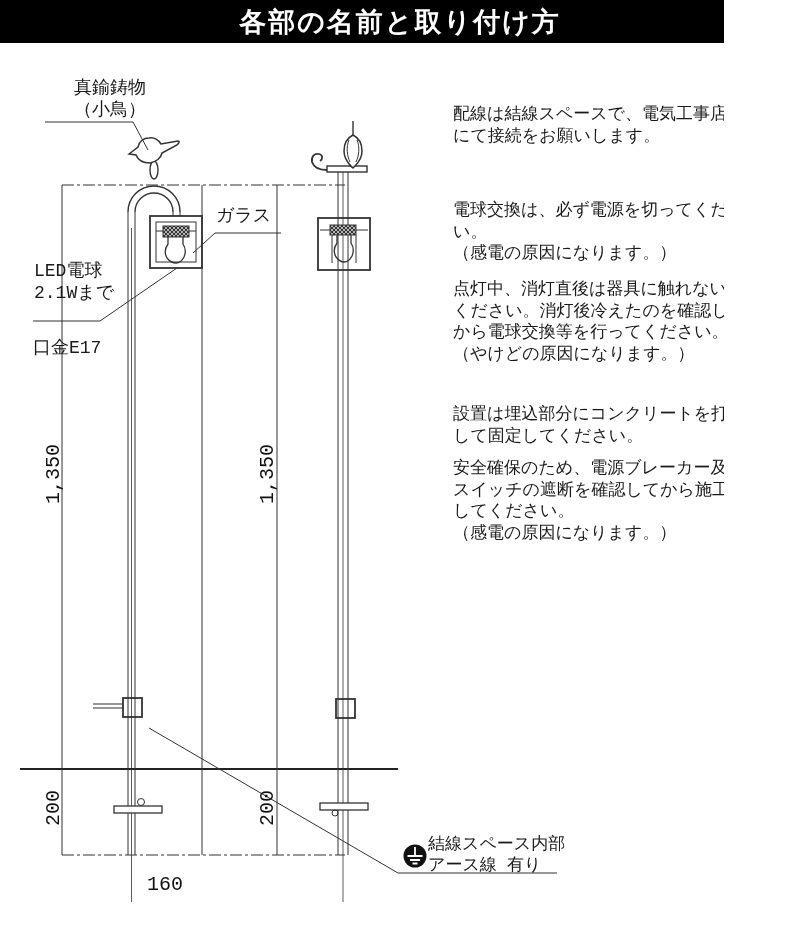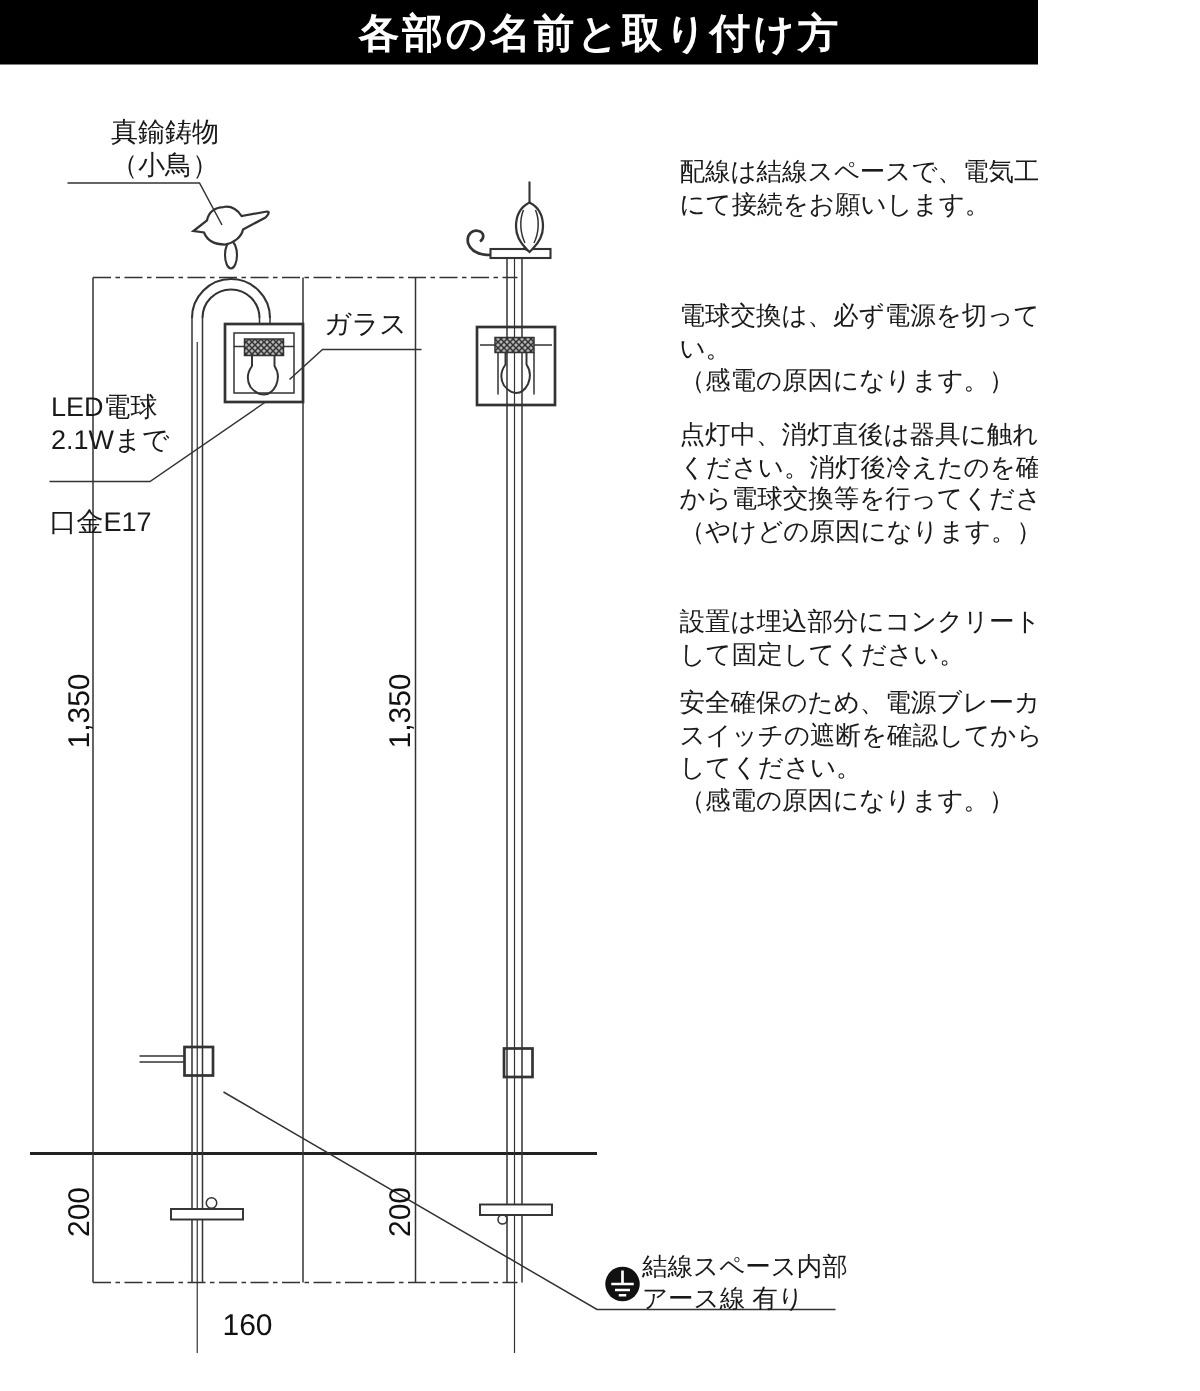--- a/index.html
+++ b/index.html
@@ -4,7 +4,7 @@
 <style>
   html,body{margin:0;padding:0;background:#fff;}
   #page{position:relative;width:692px;height:927px;background:#fff;overflow:hidden;
-        font-family:Liberation Sans, sans-serif;color:#1a1a1a;}
+        font-family:Liberation Mono, monospace;color:#1a1a1a;padding-left:32px;}
   #titlebar{position:absolute;left:0;top:0;width:800px;height:43px;background:#000;
             display:flex;align-items:center;justify-content:center;}
   #titlebar .t{color:#fff;font-size:27px;font-weight:bold;letter-spacing:2px;}

